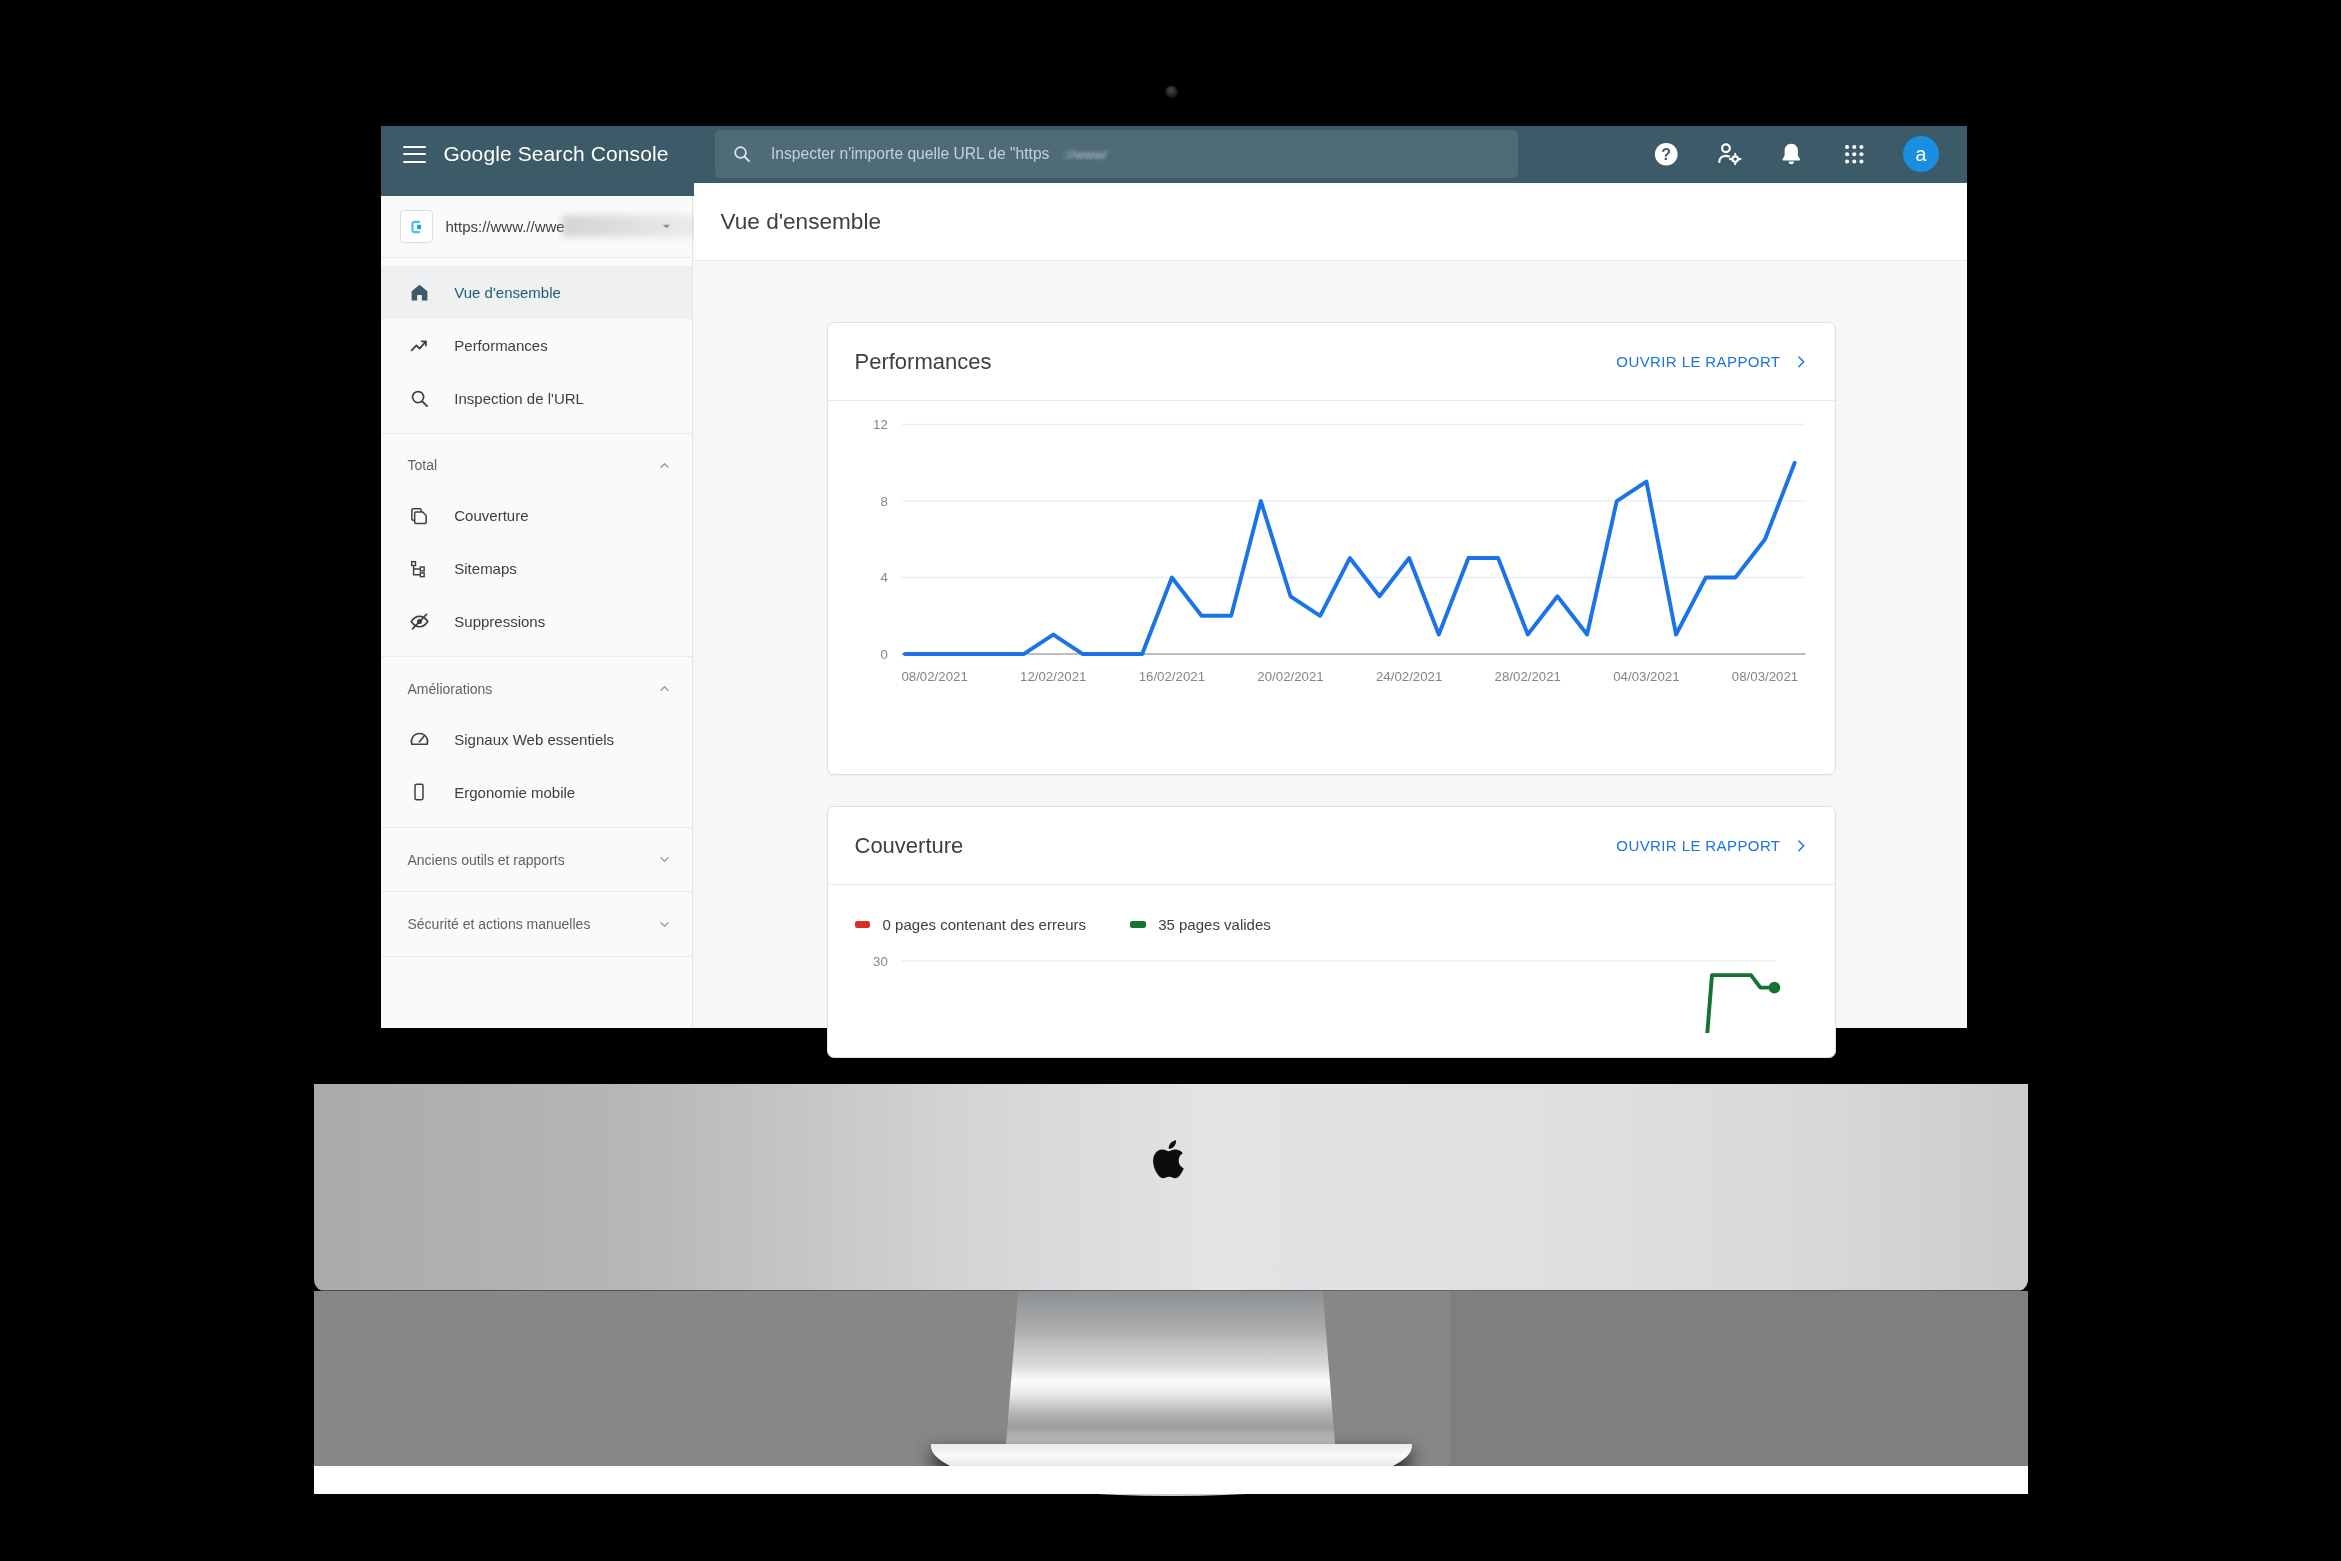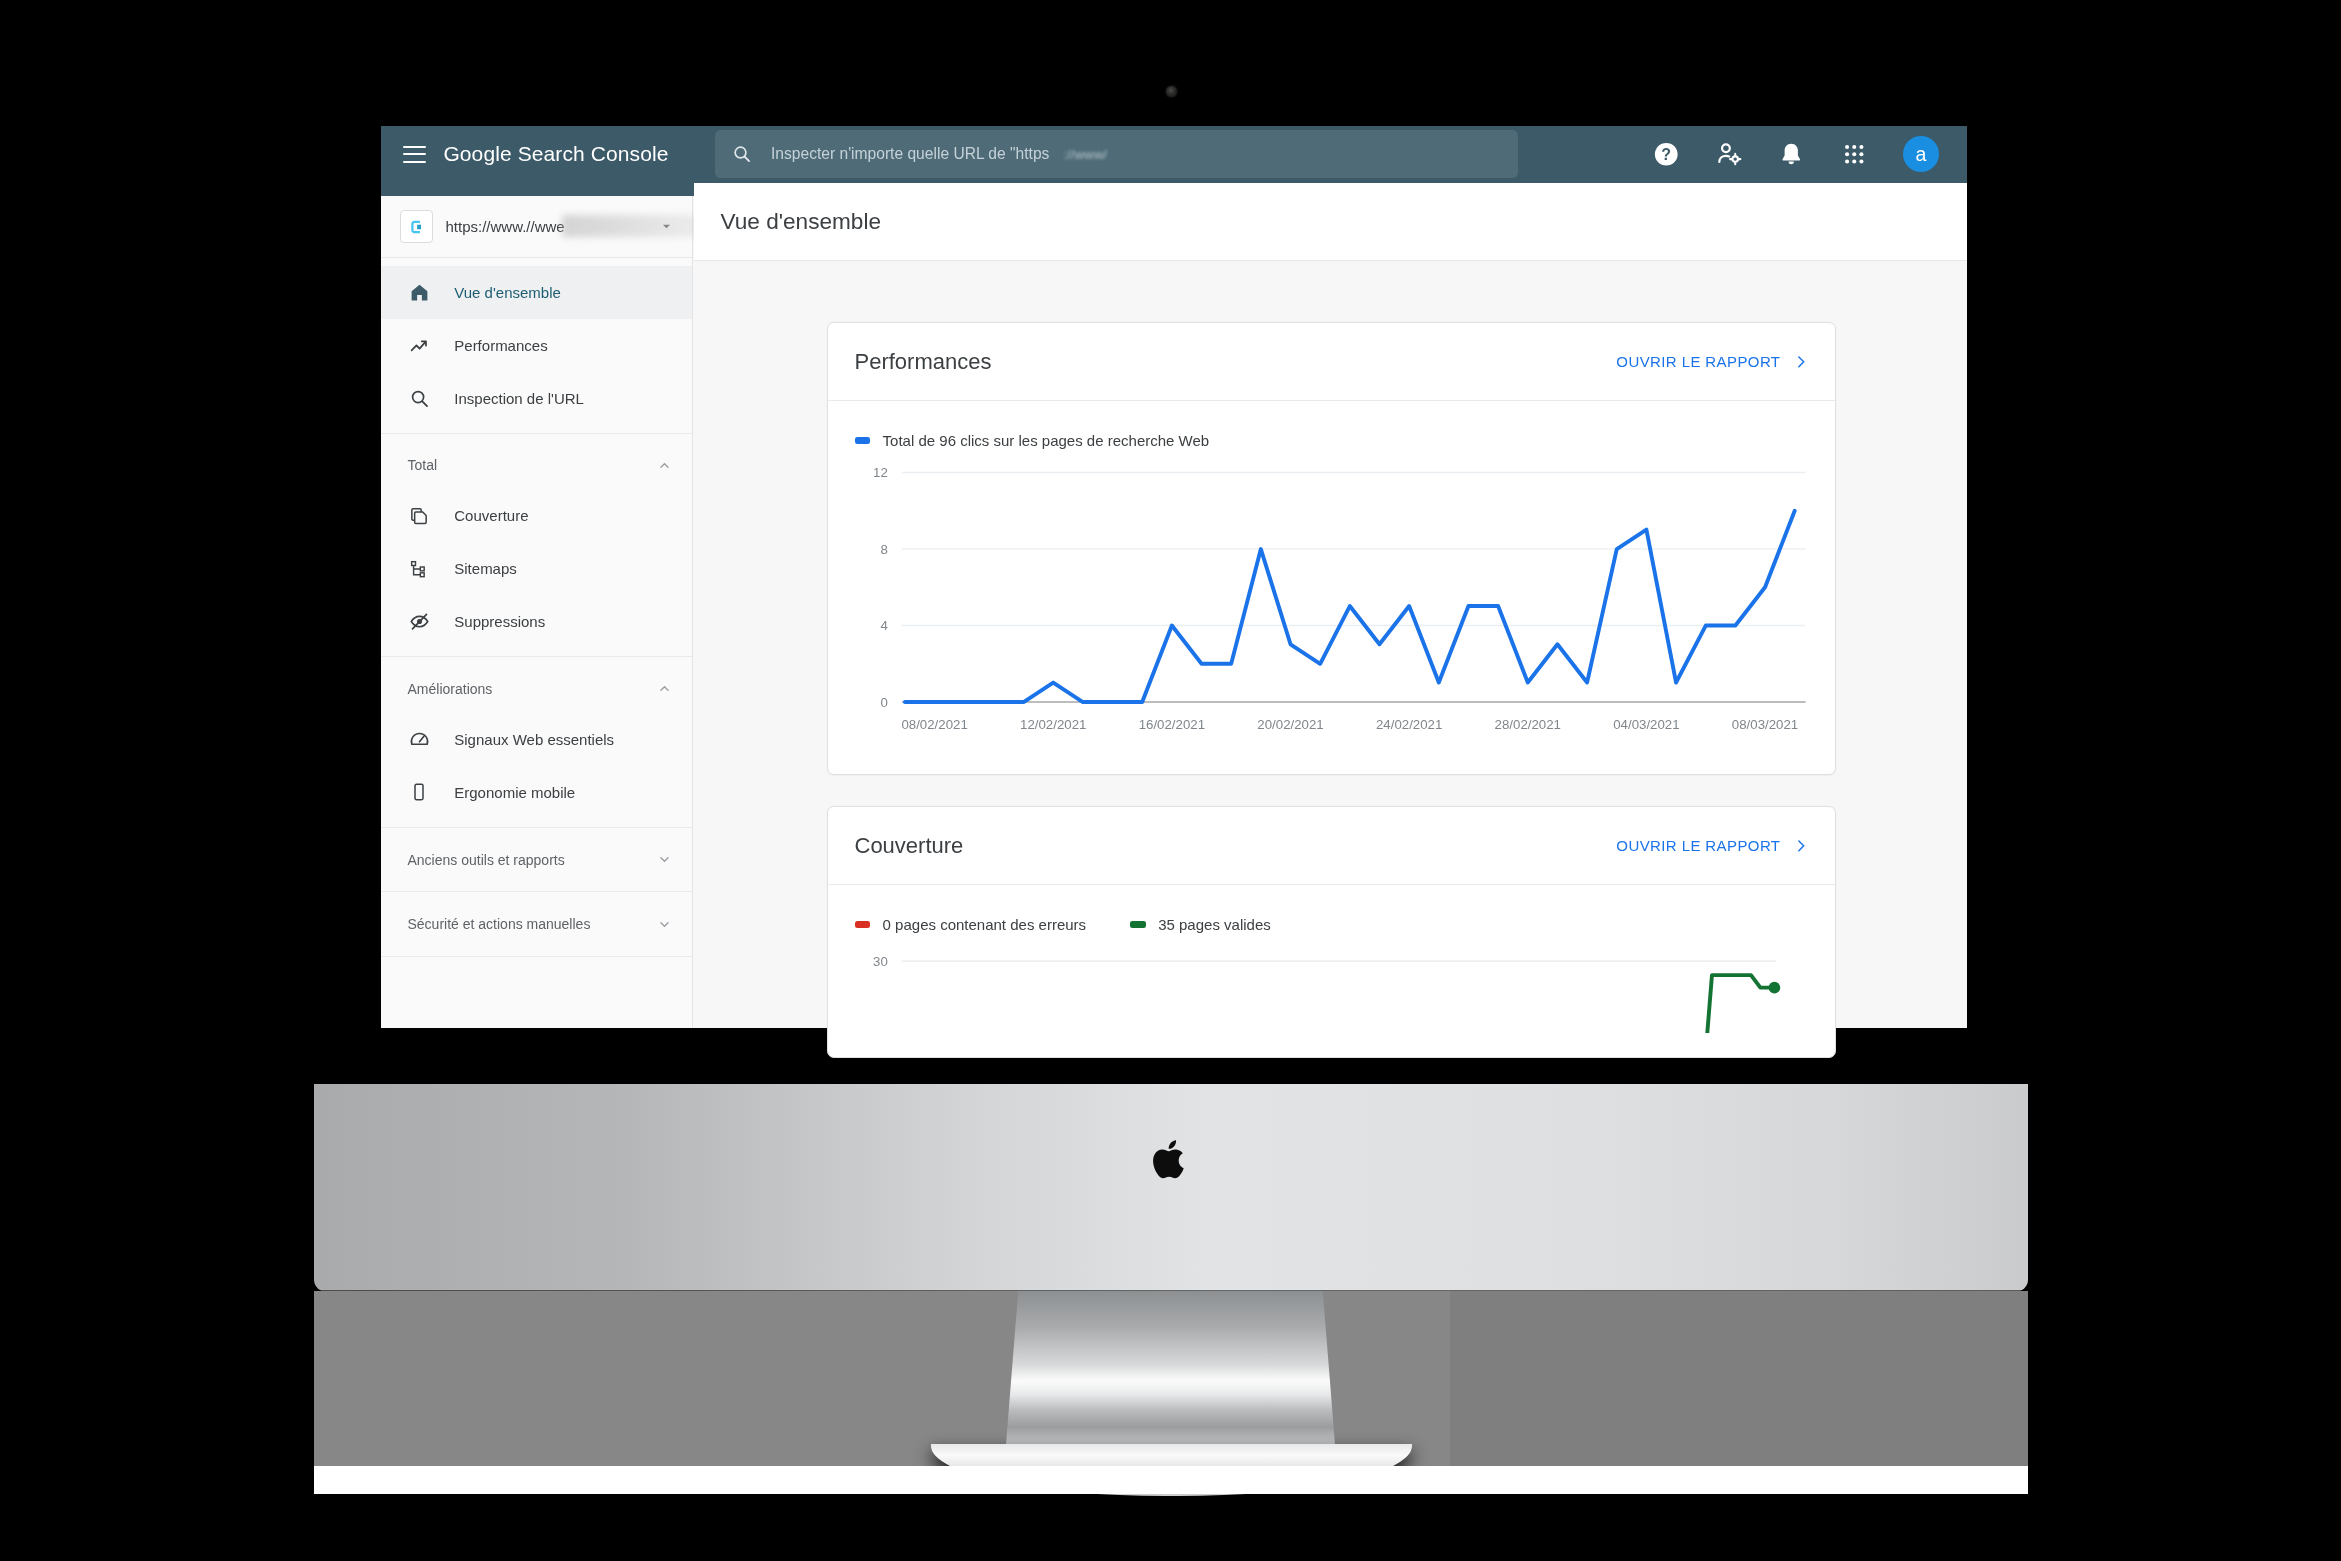--- a/index.html
+++ b/index.html
@@ -307,12 +307,6 @@
         </svg>
       </div>
     </div>
-    <div class="legendrow">
-      <div class="legenditem">
-        <span class="swatch" style="background:#1a73e8"></span>
-        <span>Total de 96 clics sur les pages de recherche Web</span>
-      </div>
-    </div>
     <div class="chartwrap">
       <svg width="960" height="272" viewBox="0 0 1230 348">
 

